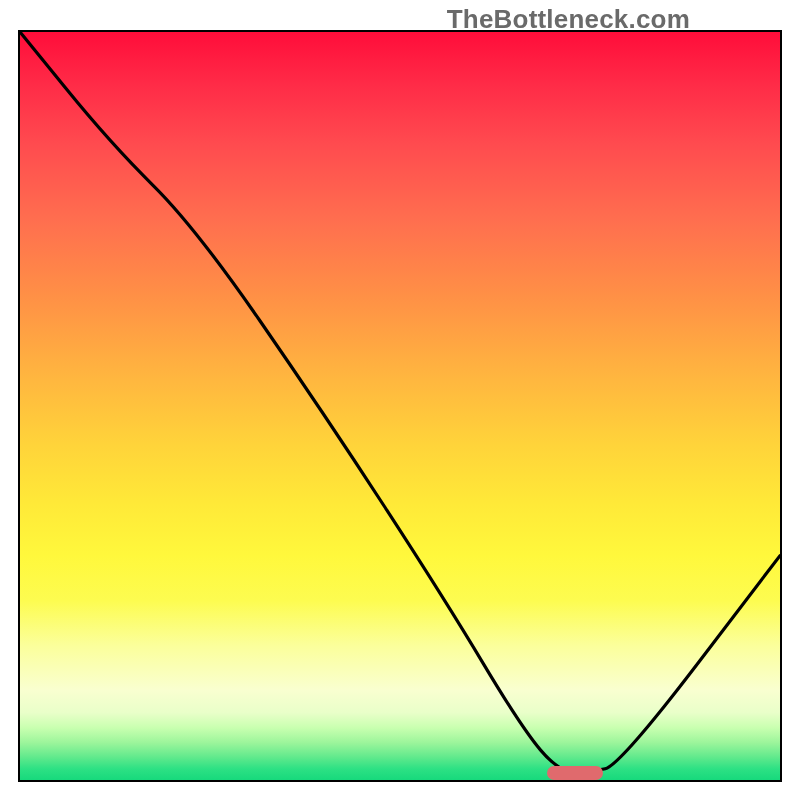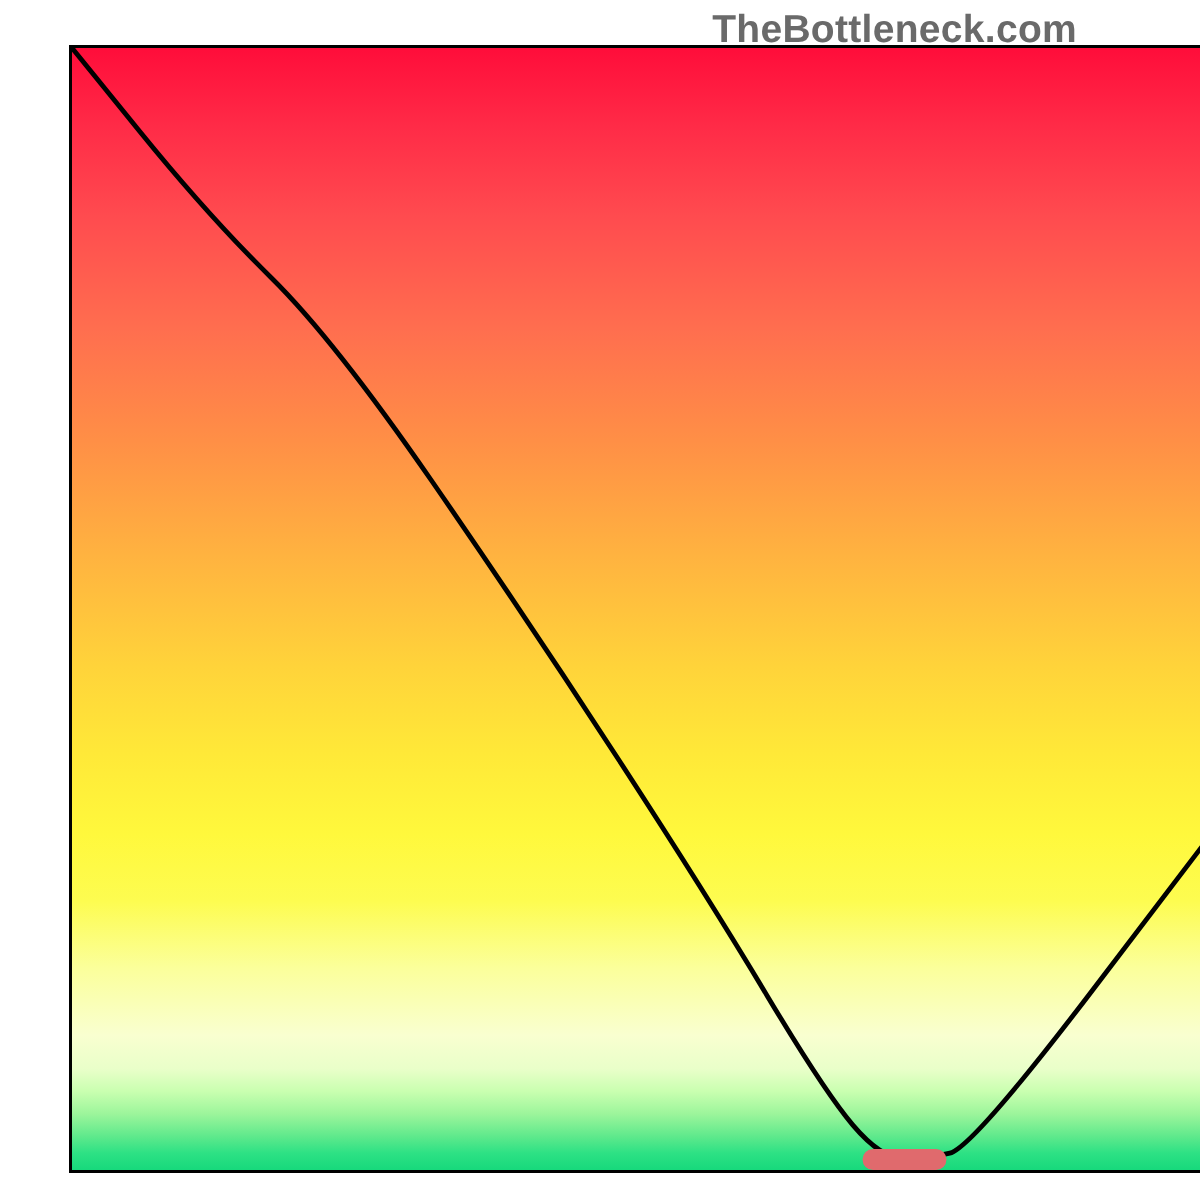--- a/index.html
+++ b/index.html
@@ -15,7 +15,6 @@
     position: relative;
     width: 700px;
     height: 800px;
-    margin-left: 28px;
   }
   .watermark {
     position: absolute;

